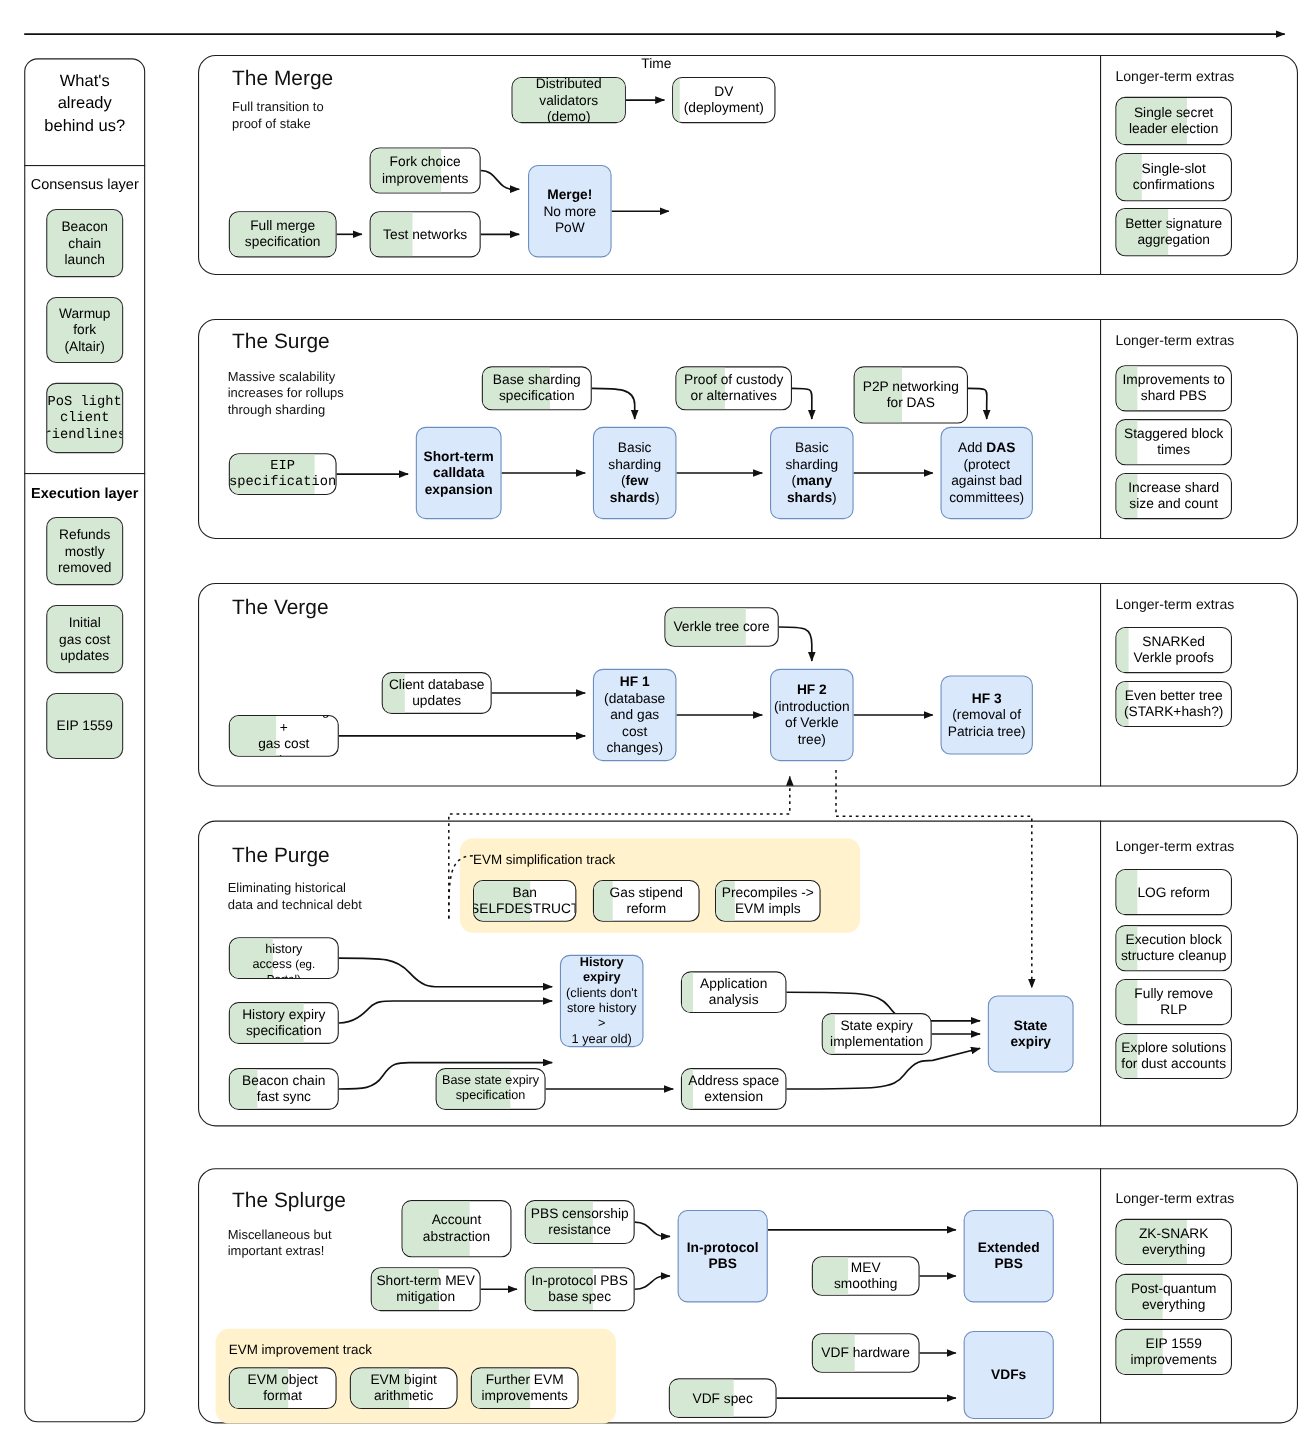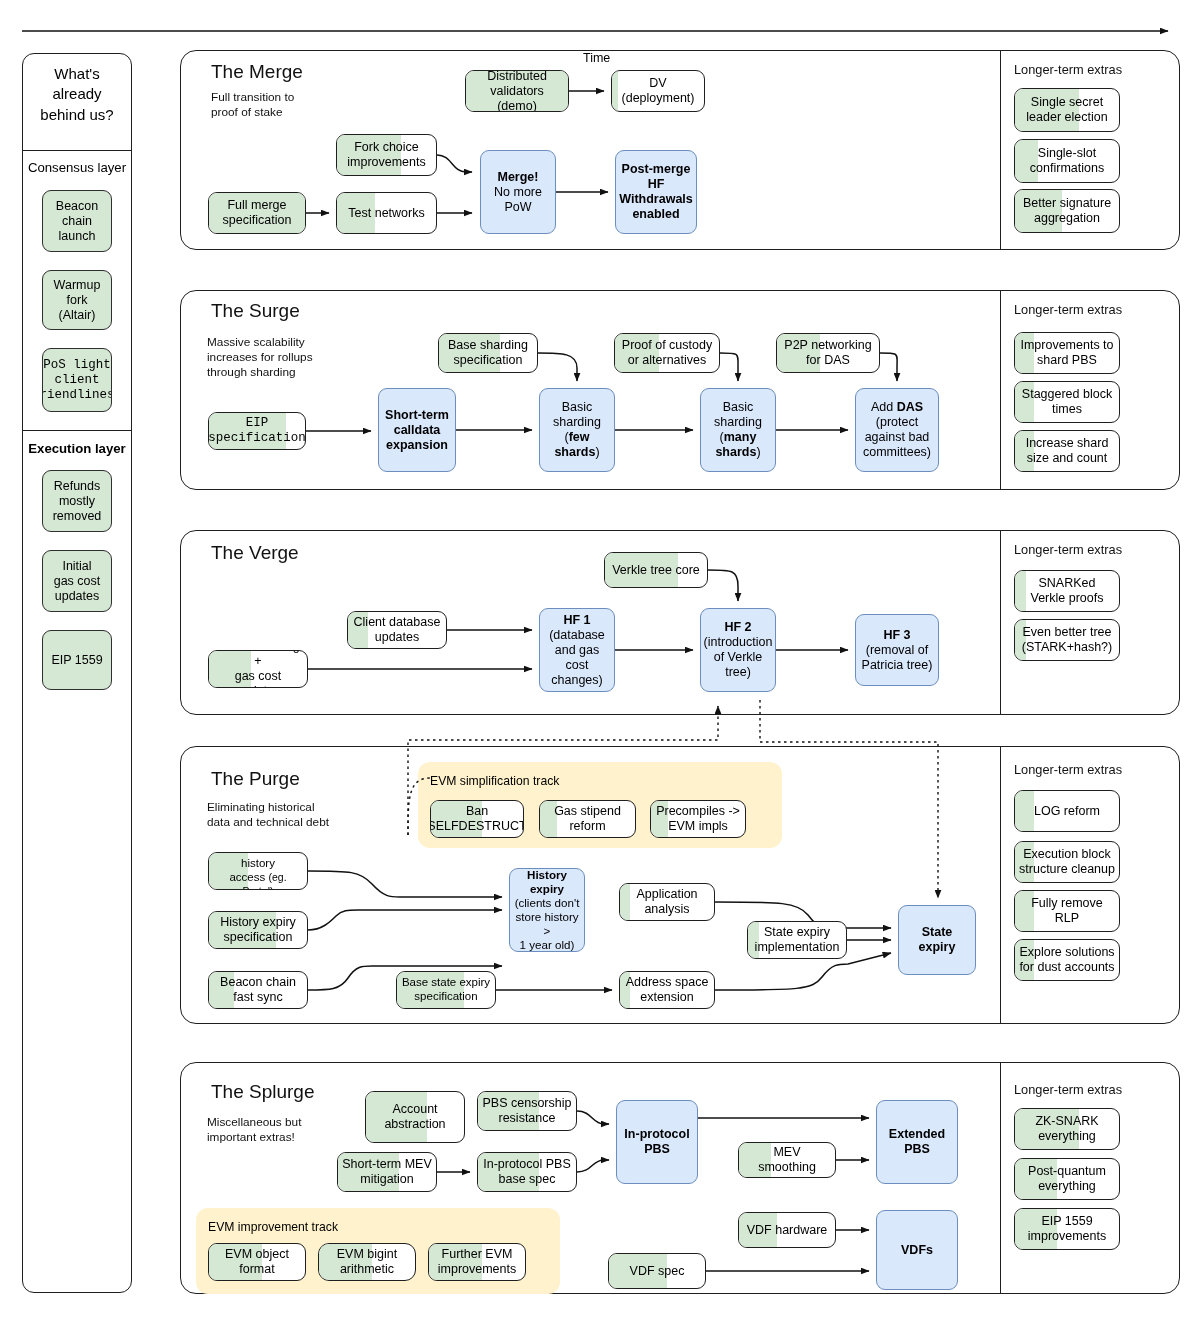--- a/index.html
+++ b/index.html
@@ -225,9 +225,6 @@
   <div class="node blue" style="left:480px;top:150px;width:76px;height:84px;">
     <span class="txt"><b>Merge!</b><br>No more<br>PoW</span>
   </div>
-  <div class="node blue bold" style="left:615px;top:150px;width:82px;height:84px;">
-    <span class="txt"><b>Post-merge</b><br>HF<br>Withdrawals<br>enabled</span>
-  </div>
 
   <div class="node" style="left:1014px;top:88px;width:106px;height:44px;">
     <span class="fill" style="width:62%"></span>

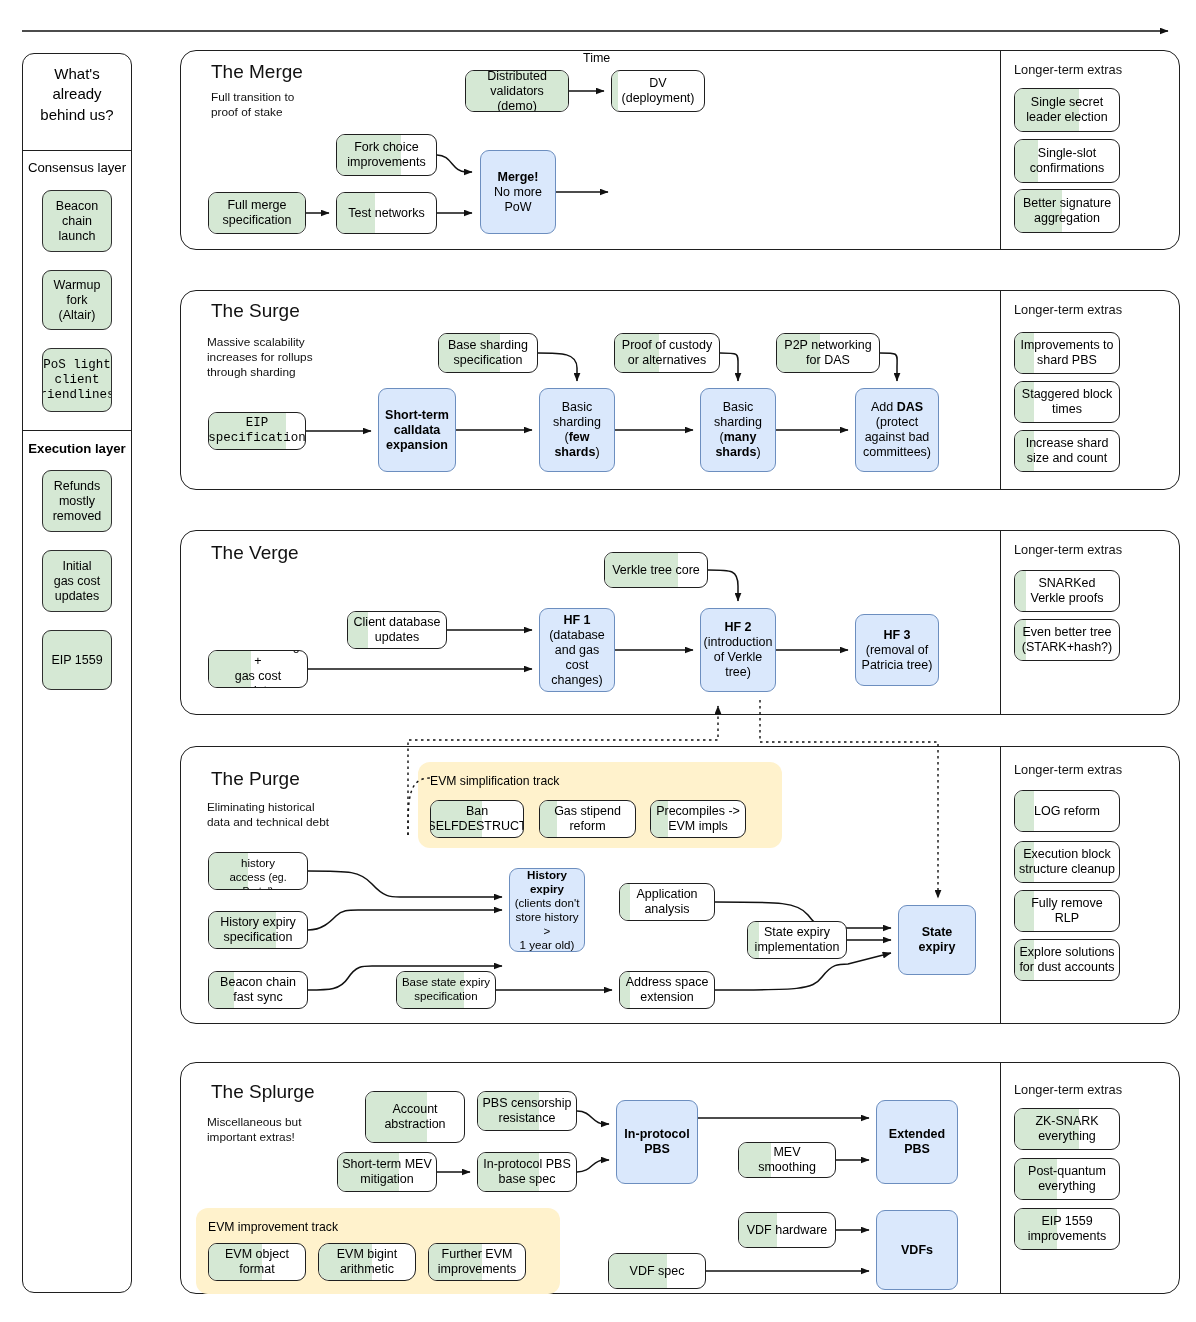--- a/index.html
+++ b/index.html
@@ -260,7 +260,7 @@
       <span class="txt">Proof of custody
 or alternatives</span>
   </div>
-  <div class="node" style="left:776px;top:333px;width:104px;height:40px;">
+  <div class="node" style="left:776px;top:333px;width:104px;height:52px;">
     <span class="fill" style="width:42%"></span>
       <span class="txt">P2P networking
 for DAS</span>

